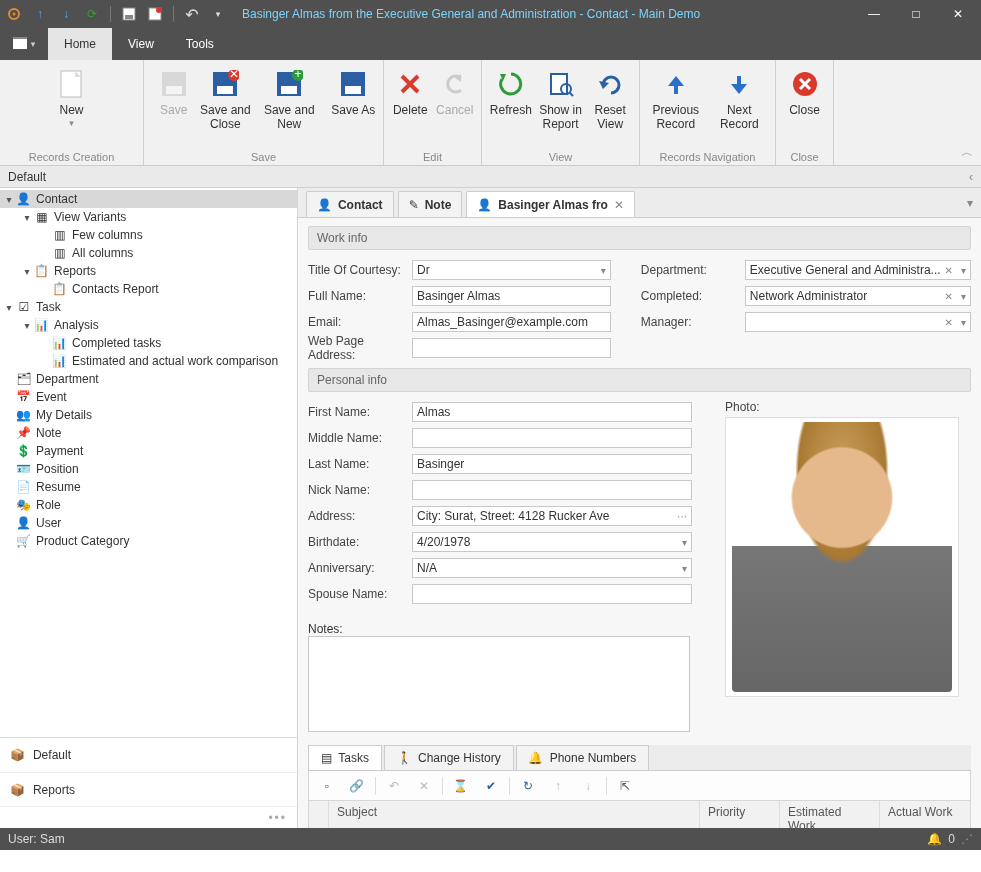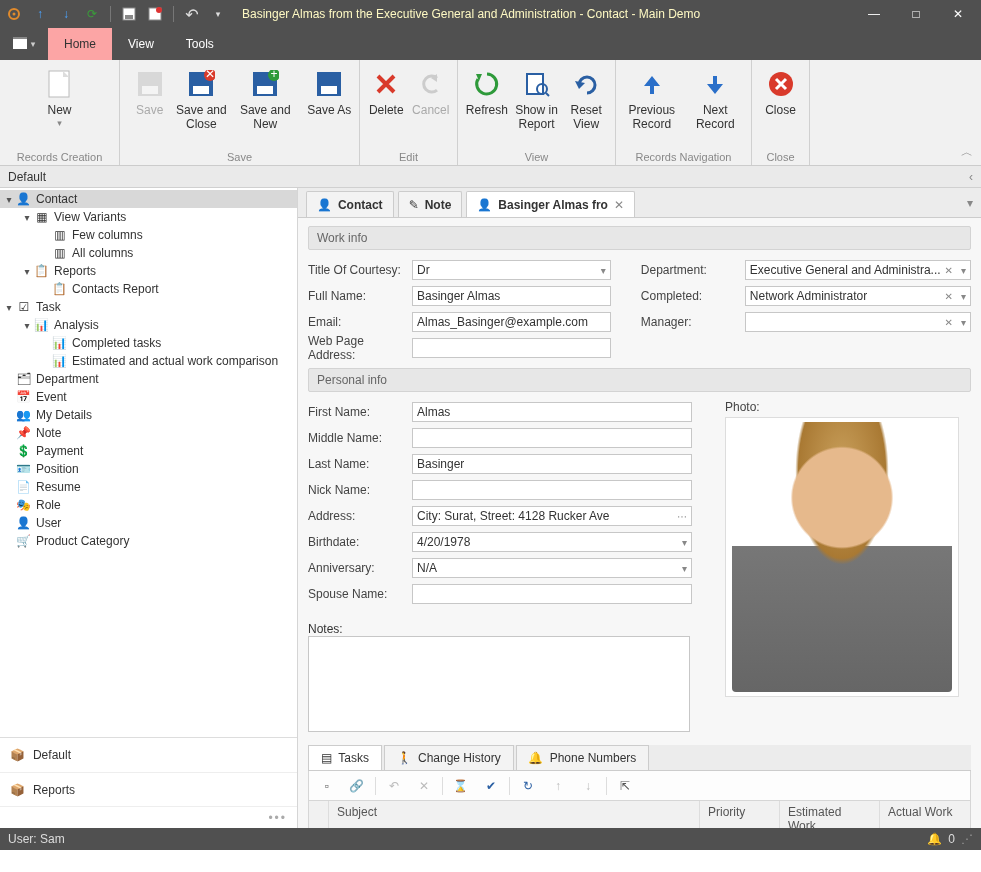--- a/index.html
+++ b/index.html
@@ -9,7 +9,7 @@
   .title-bar .qa { display:flex; align-items:center; gap:2px; margin-right:6px;}
   .title-bar .qa-btn { width:24px; height:24px; display:flex; align-items:center; justify-content:center; color:#ddd; }
   .title-bar .sep { width:1px; height:16px; background:#777; margin:0 4px;}
-  .title-text { flex:1; color:#fef9c3; padding-left:6px; overflow:hidden; white-space:nowrap;}
+  .title-text { flex:1; color:#7dd3fc; padding-left:6px; overflow:hidden; white-space:nowrap;}
   .win-controls { display:flex; }
   .win-btn { width:42px; height:28px; display:flex; align-items:center; justify-content:center; color:#fff; }
   

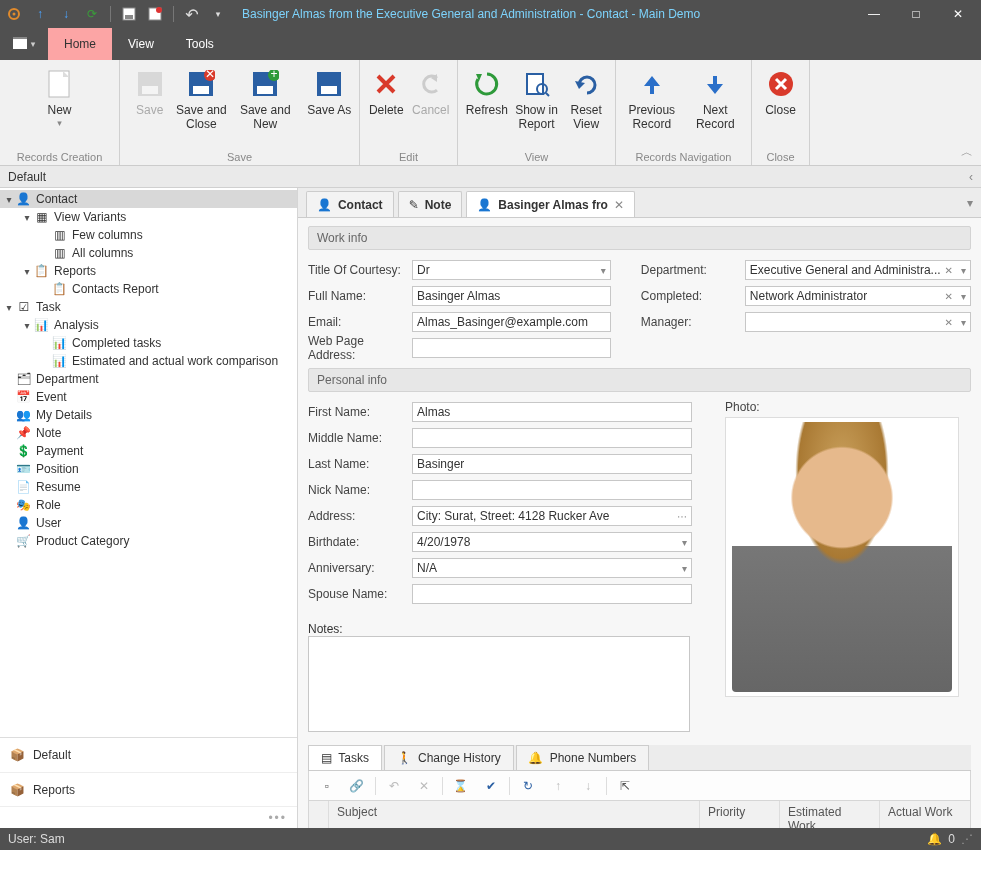--- a/index.html
+++ b/index.html
@@ -16,7 +16,7 @@
   .menu-bar { height:32px; background:#505050; color:#fff; display:flex; align-items:stretch;}
   .menu-file-icon { width:48px; display:flex; align-items:center; justify-content:center; color:#fff;}
   .menu-tab { padding:0 16px; display:flex; align-items:center; }
-  .menu-tab.active { background:#fca5a5; color:#333;}
+  .menu-tab.active { background:#e5e5e5; color:#333;}
   
   .ribbon { height:106px; background:#f1f1f1; border-bottom:1px solid #ccc; display:flex; position:relative;}
   .ribbon-group { border-right:1px solid #d0d0d0; display:flex; flex-direction:column; }

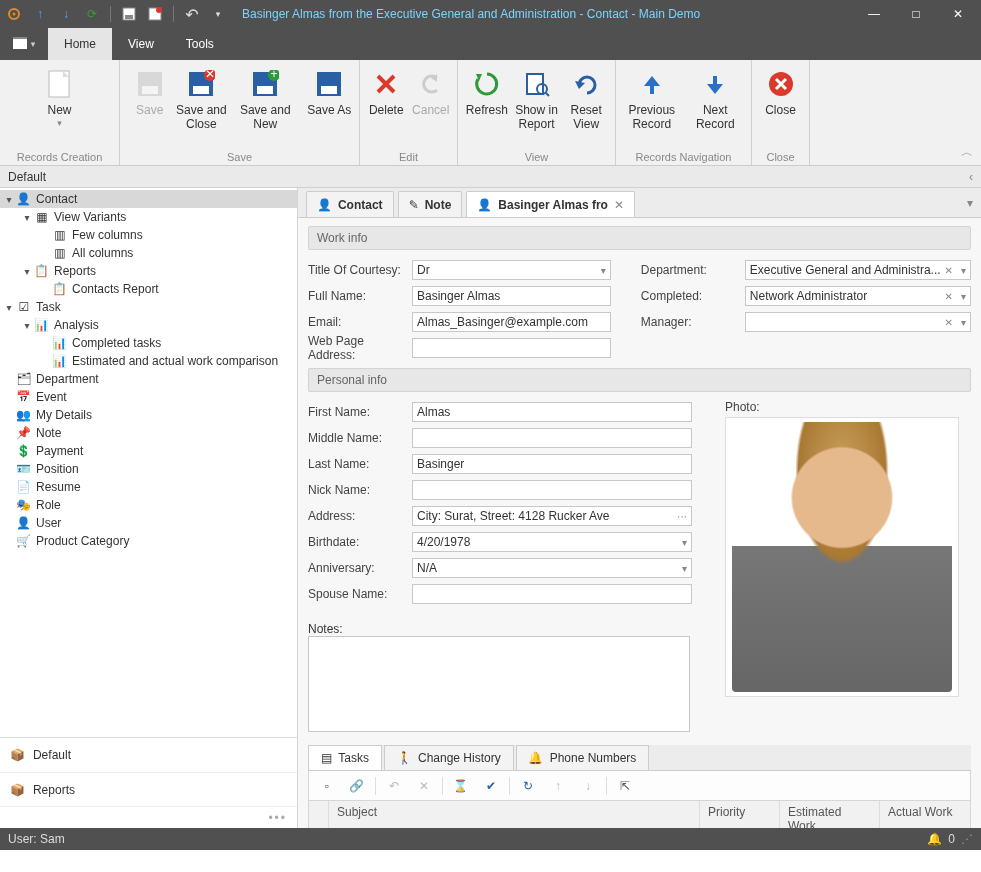--- a/index.html
+++ b/index.html
@@ -151,7 +151,7 @@
 </div>
 
 <div class="ribbon">
-  <div class="ribbon-group" style="width:120px">
+  <div class="ribbon-group" style="width:144px">
     <div class="buttons" style="justify-content:center">
       <div class="rbtn">
        <div class="ico">

